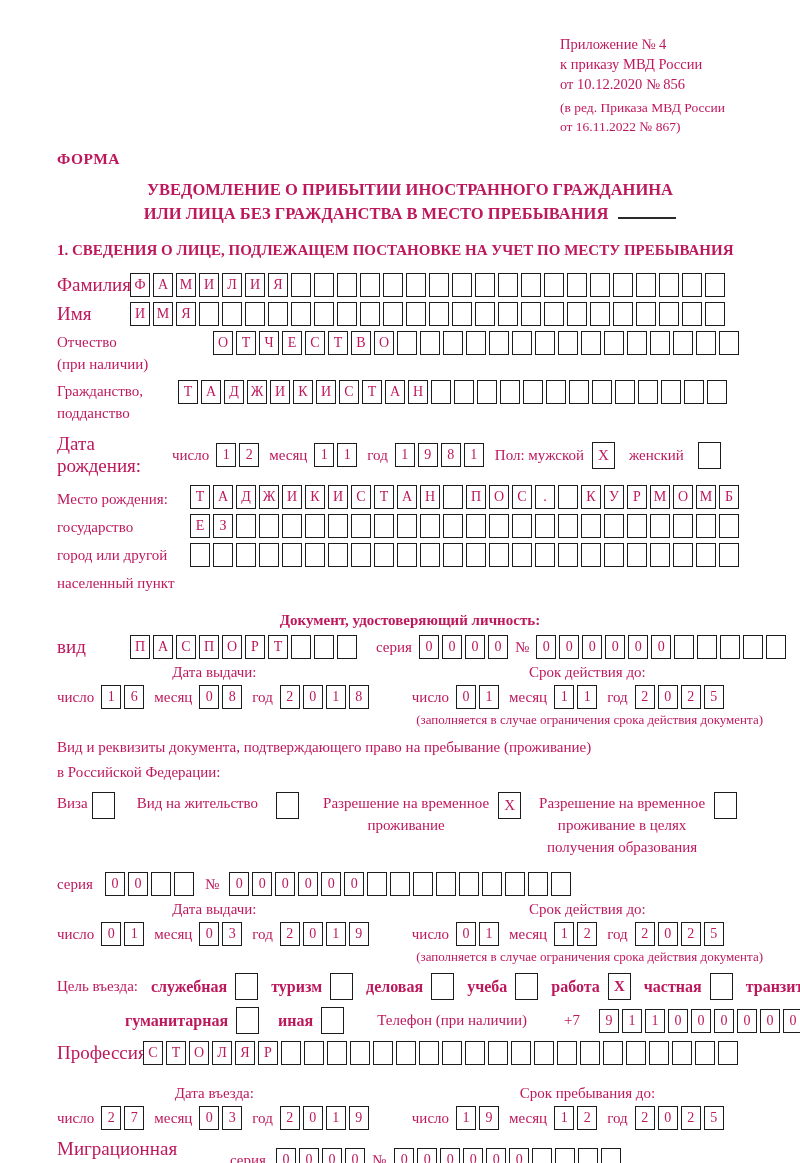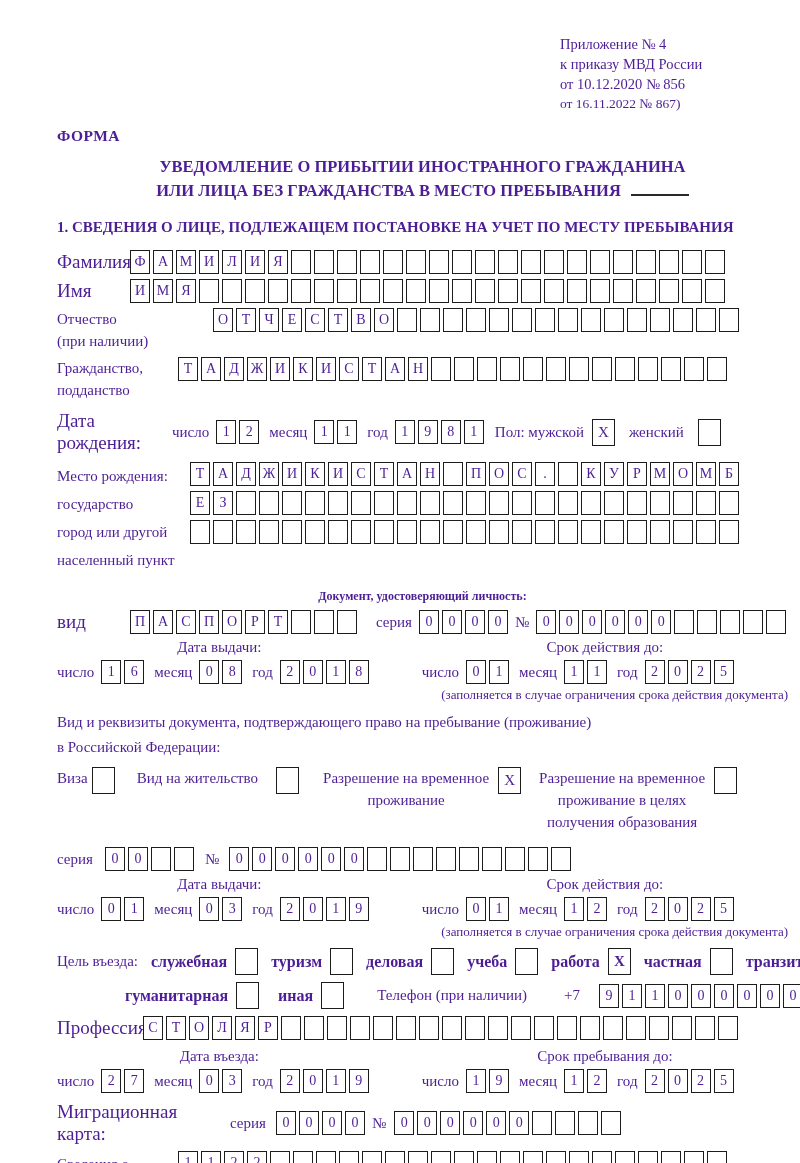--- a/index.html
+++ b/index.html
@@ -5,8 +5,8 @@
   html,body { margin:0; padding:0; background:#888; }
   .page {
     width:800px; height:1163px; margin:0 auto; background:#ffffff;
-    font-family:"Liberation Serif","DejaVu Serif",serif; color:#4c1d95;
-    box-sizing:border-box; padding:34px 12px 0 57px; overflow:hidden;
+    font-family:"Liberation Serif","DejaVu Serif",serif; color:#be185d;
+    box-sizing:border-box; padding:34px 37px 0 57px; overflow:hidden;
   }
   .annex { margin-left:503px; font-size:14.5px; line-height:20px; }
   .annex .rev { font-size:13.5px; line-height:19px; }

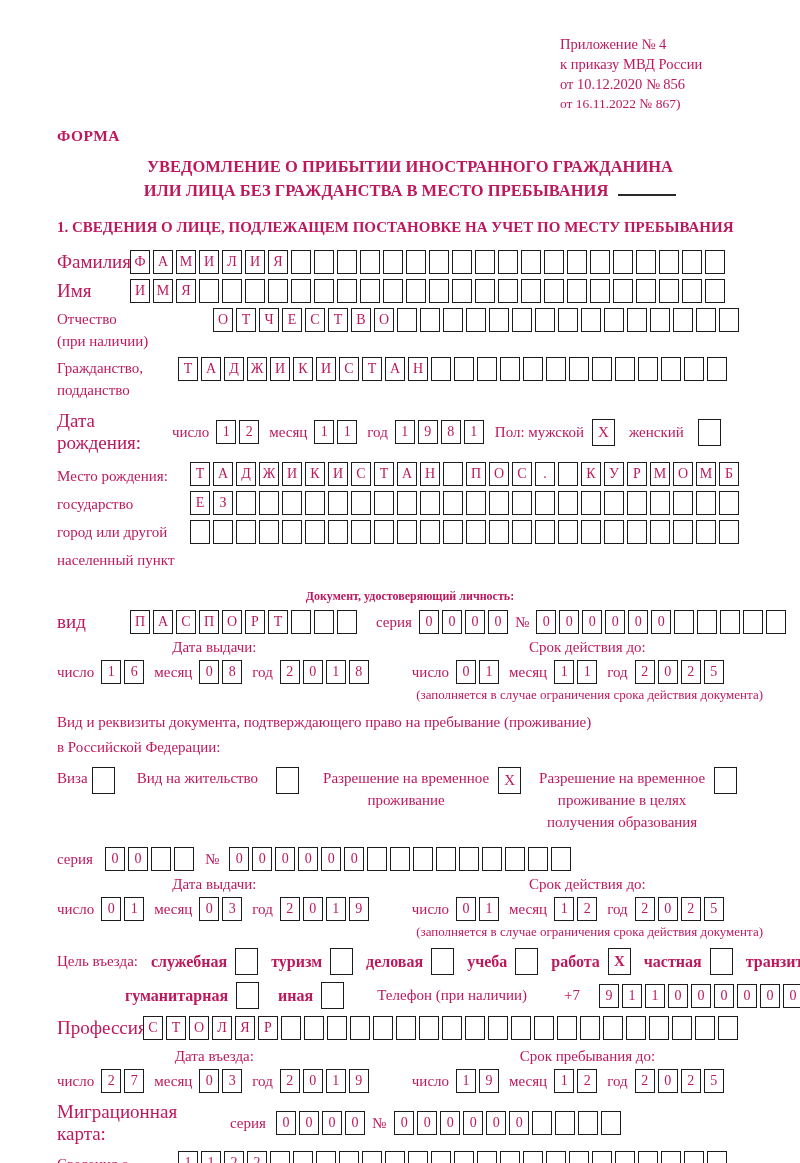--- a/index.html
+++ b/index.html
@@ -72,6 +72,7 @@
     <div>Приложение № 4</div>
     <div>к приказу МВД России</div>
     <div>от 10.12.2020 № 856</div>
+    <div class="rev rev-first">(в ред. Приказа МВД России</div>
     <div class="rev">от 16.11.2022 № 867)</div>
   </div>
 

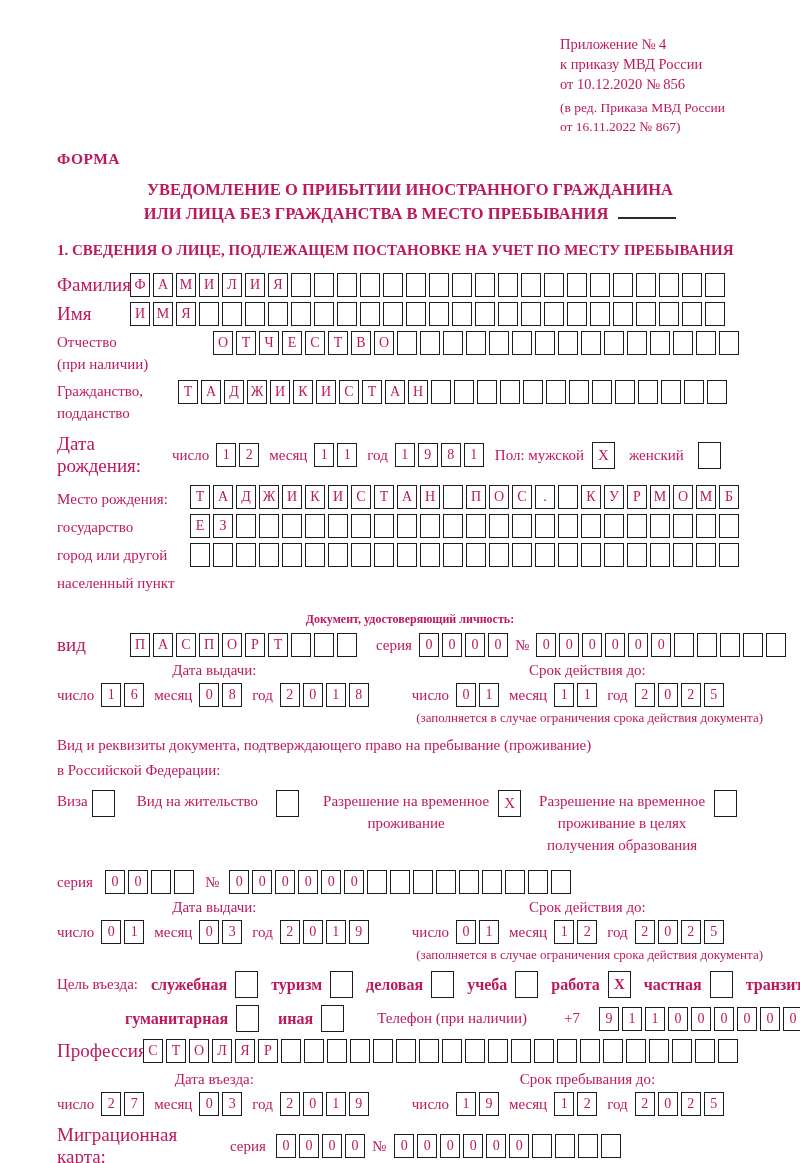--- a/index.html
+++ b/index.html
@@ -43,7 +43,7 @@
 
   .dg { display:flex; align-items:center; gap:7px; flex:none; }
 
-  .center-heading { text-align:center; font-weight:bold; font-size:12px; margin:15px 0 6px; }
+  .center-heading { text-align:center; font-weight:bold; font-size:15px; margin:15px 0 6px; }
 
   .dates { display:flex; margin:4px 0 2px; }
   .dcol-l { width:47%; } .dcol-r { width:53%; }

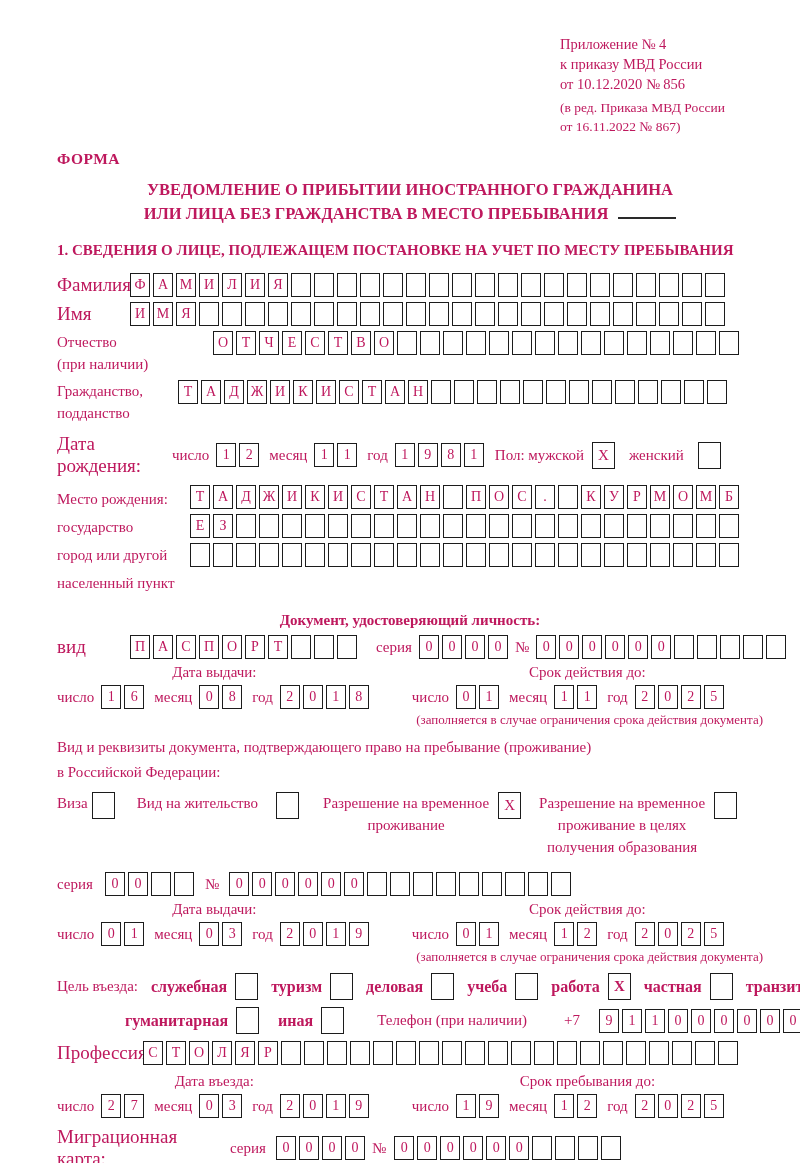--- a/index.html
+++ b/index.html
@@ -291,7 +291,7 @@
     <span class="cells"><span class="cell">С</span><span class="cell">Т</span><span class="cell">О</span><span class="cell">Л</span><span class="cell">Я</span><span class="cell">Р</span><span class="cell"></span><span class="cell"></span><span class="cell"></span><span class="cell"></span><span class="cell"></span><span class="cell"></span><span class="cell"></span><span class="cell"></span><span class="cell"></span><span class="cell"></span><span class="cell"></span><span class="cell"></span><span class="cell"></span><span class="cell"></span><span class="cell"></span><span class="cell"></span><span class="cell"></span><span class="cell"></span><span class="cell"></span><span class="cell"></span></span>
   </div>
 
-  <div class="dates" style="margin-top:8px;align-items:flex-end;">
+  <div class="dates" style="margin-top:20px;align-items:flex-end;">
     <div class="dcol-l">
       <div class="dt-title">Дата въезда:</div>
       <div class="dt-fields">

